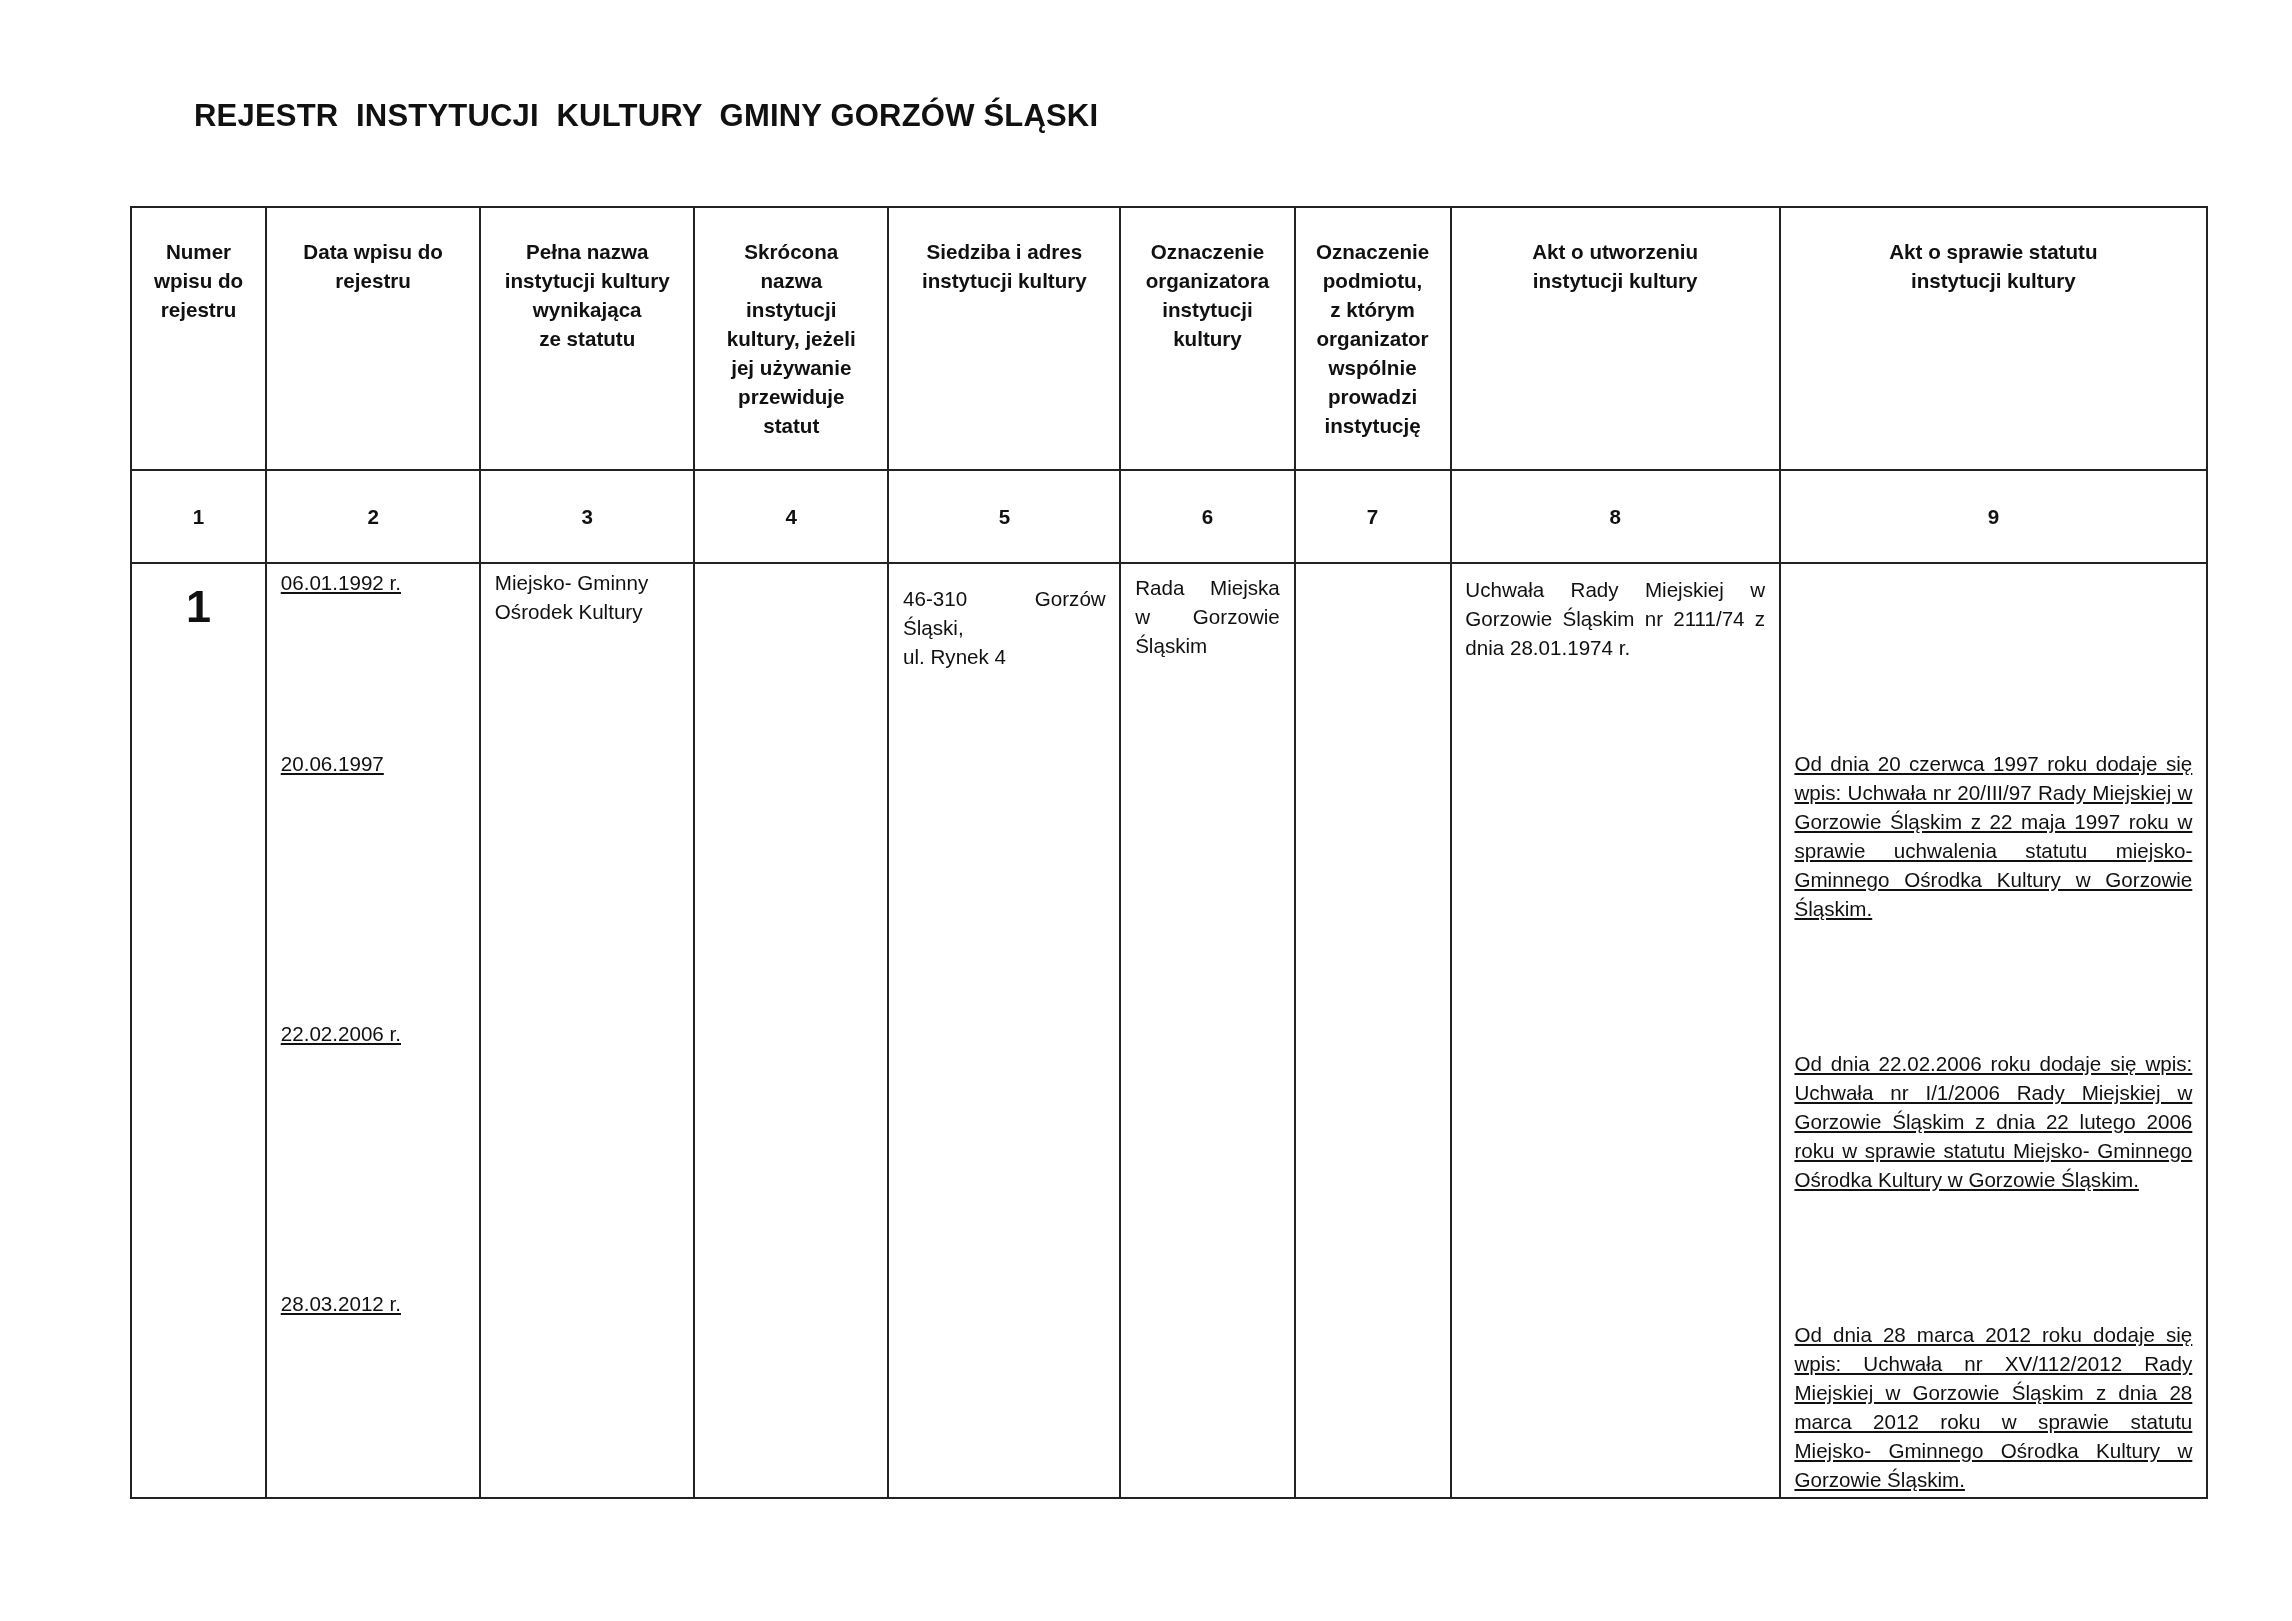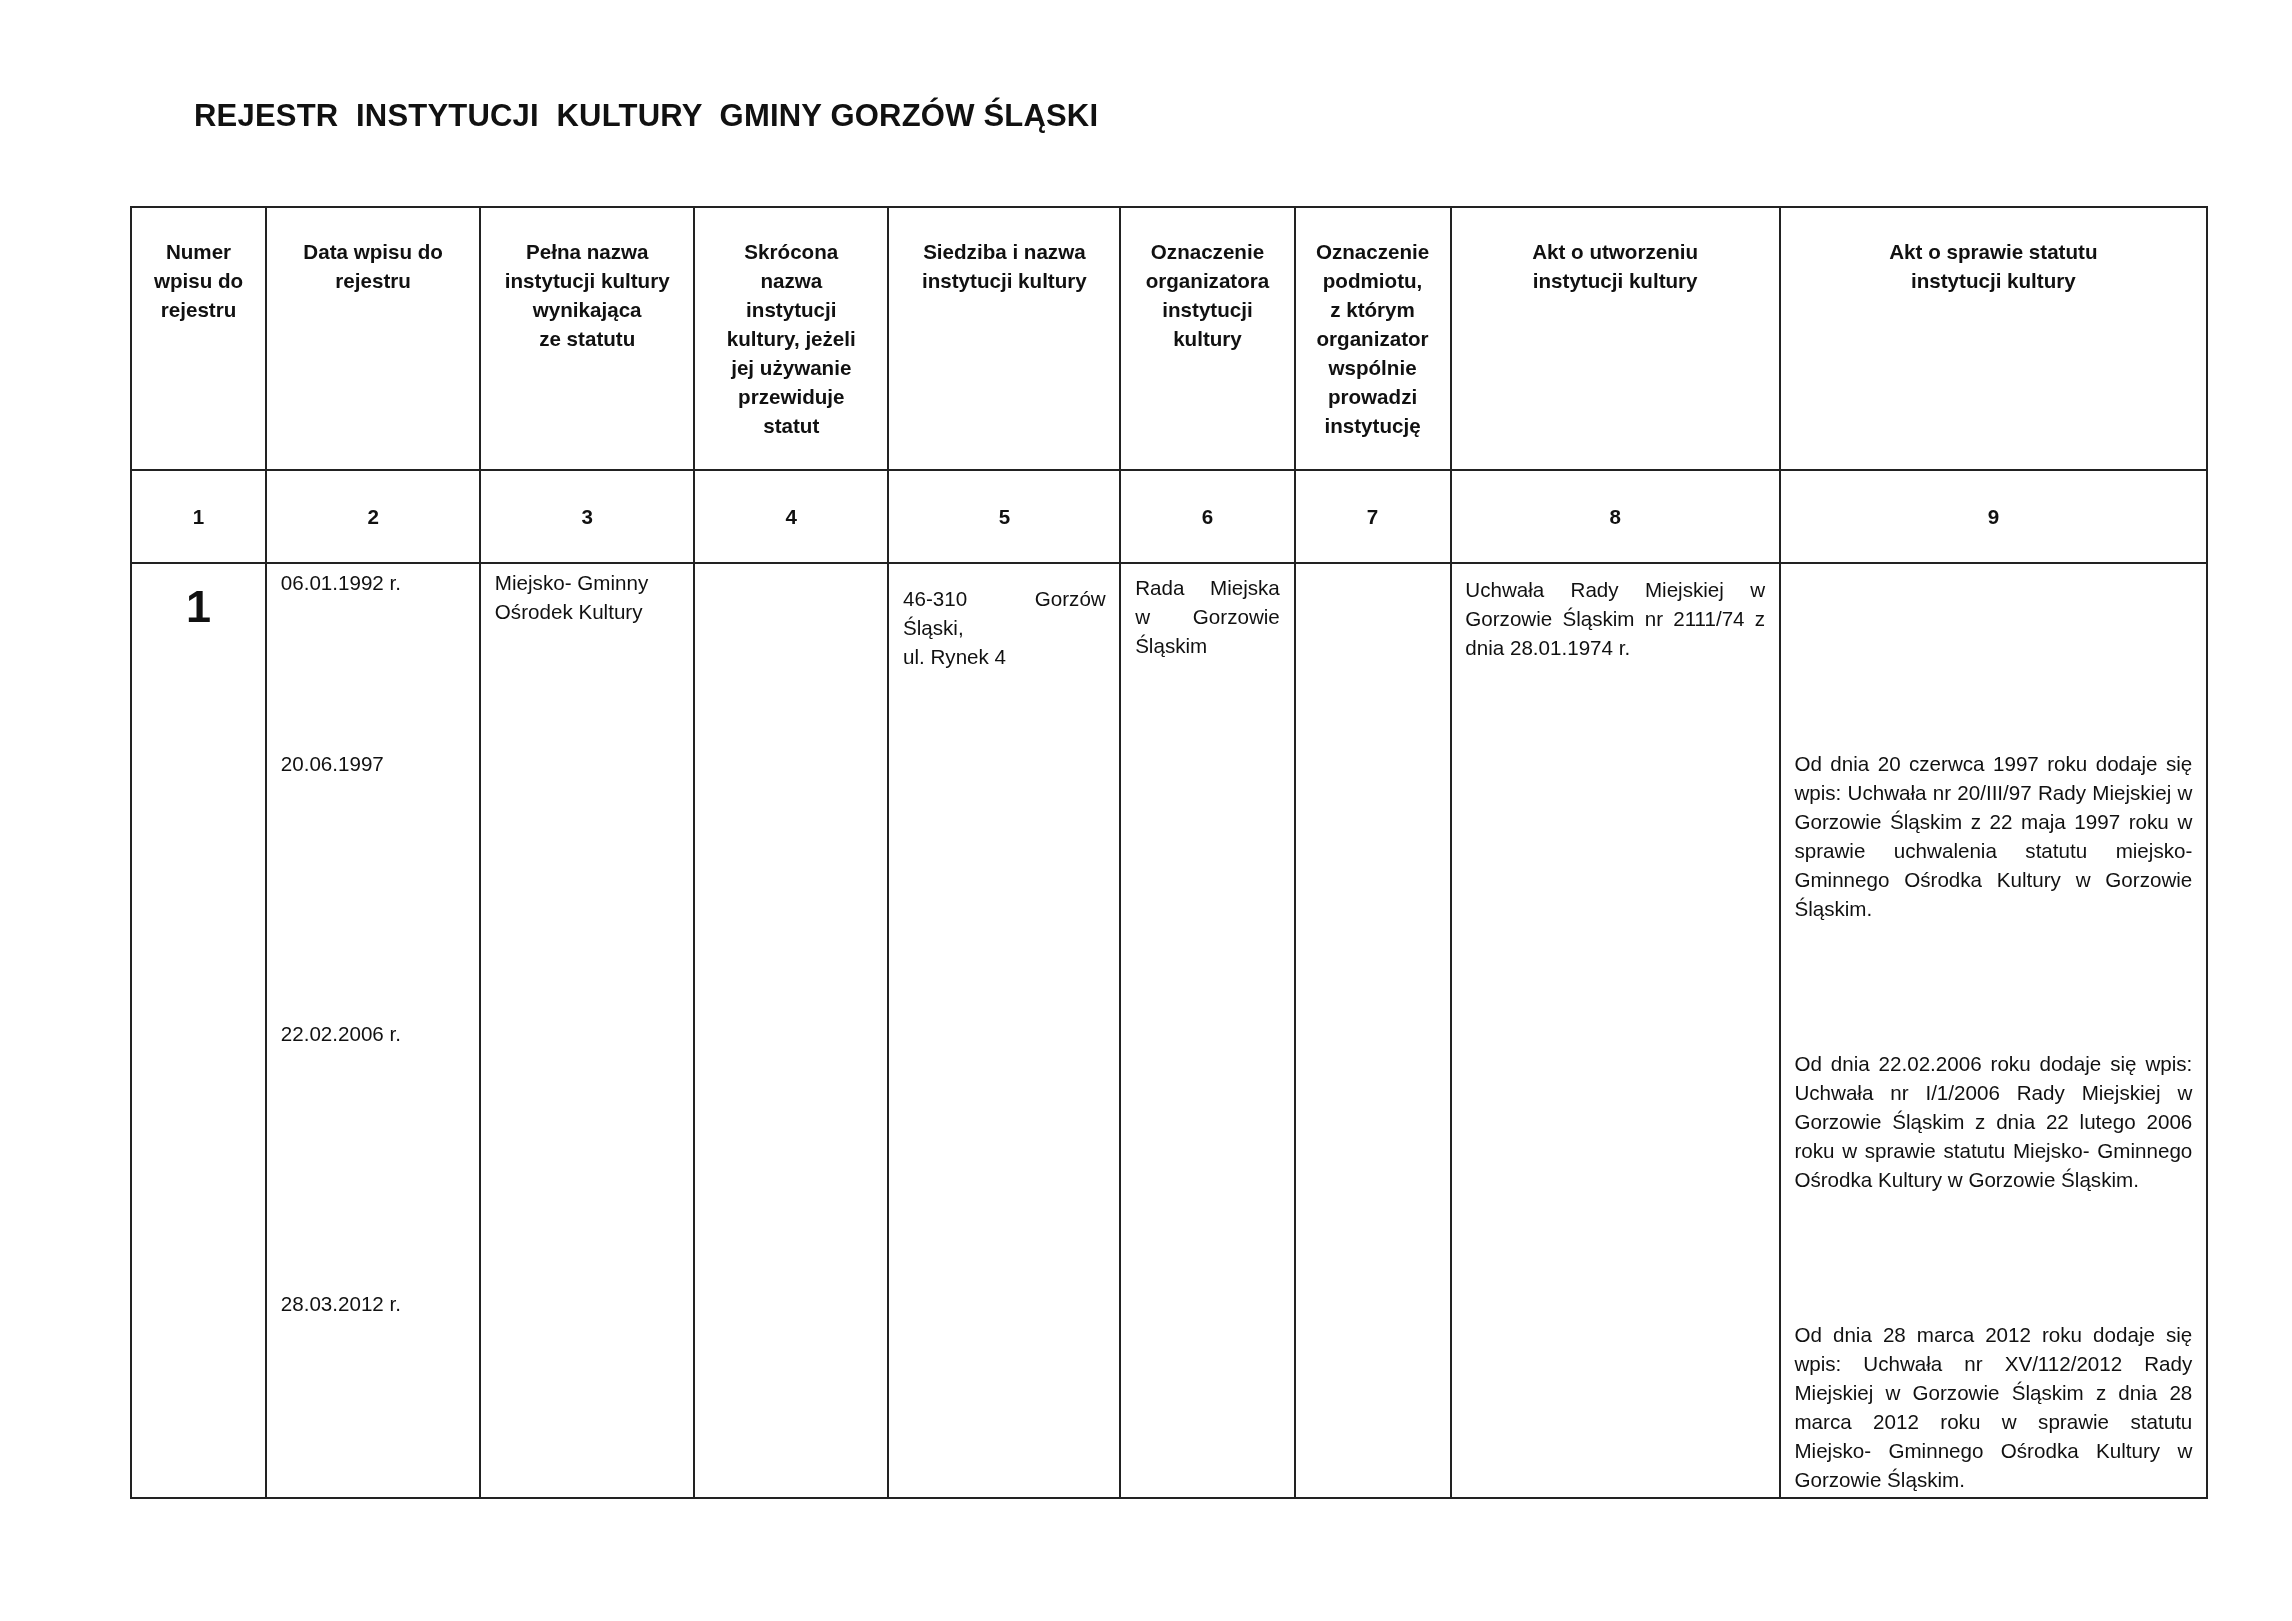--- a/index.html
+++ b/index.html
@@ -82,7 +82,7 @@
 statut</span>
         </th>
     <th>
-          <span>Siedziba i nazwa
+          <span>Siedziba i adres
 instytucji kultury</span>
         </th>
     <th>

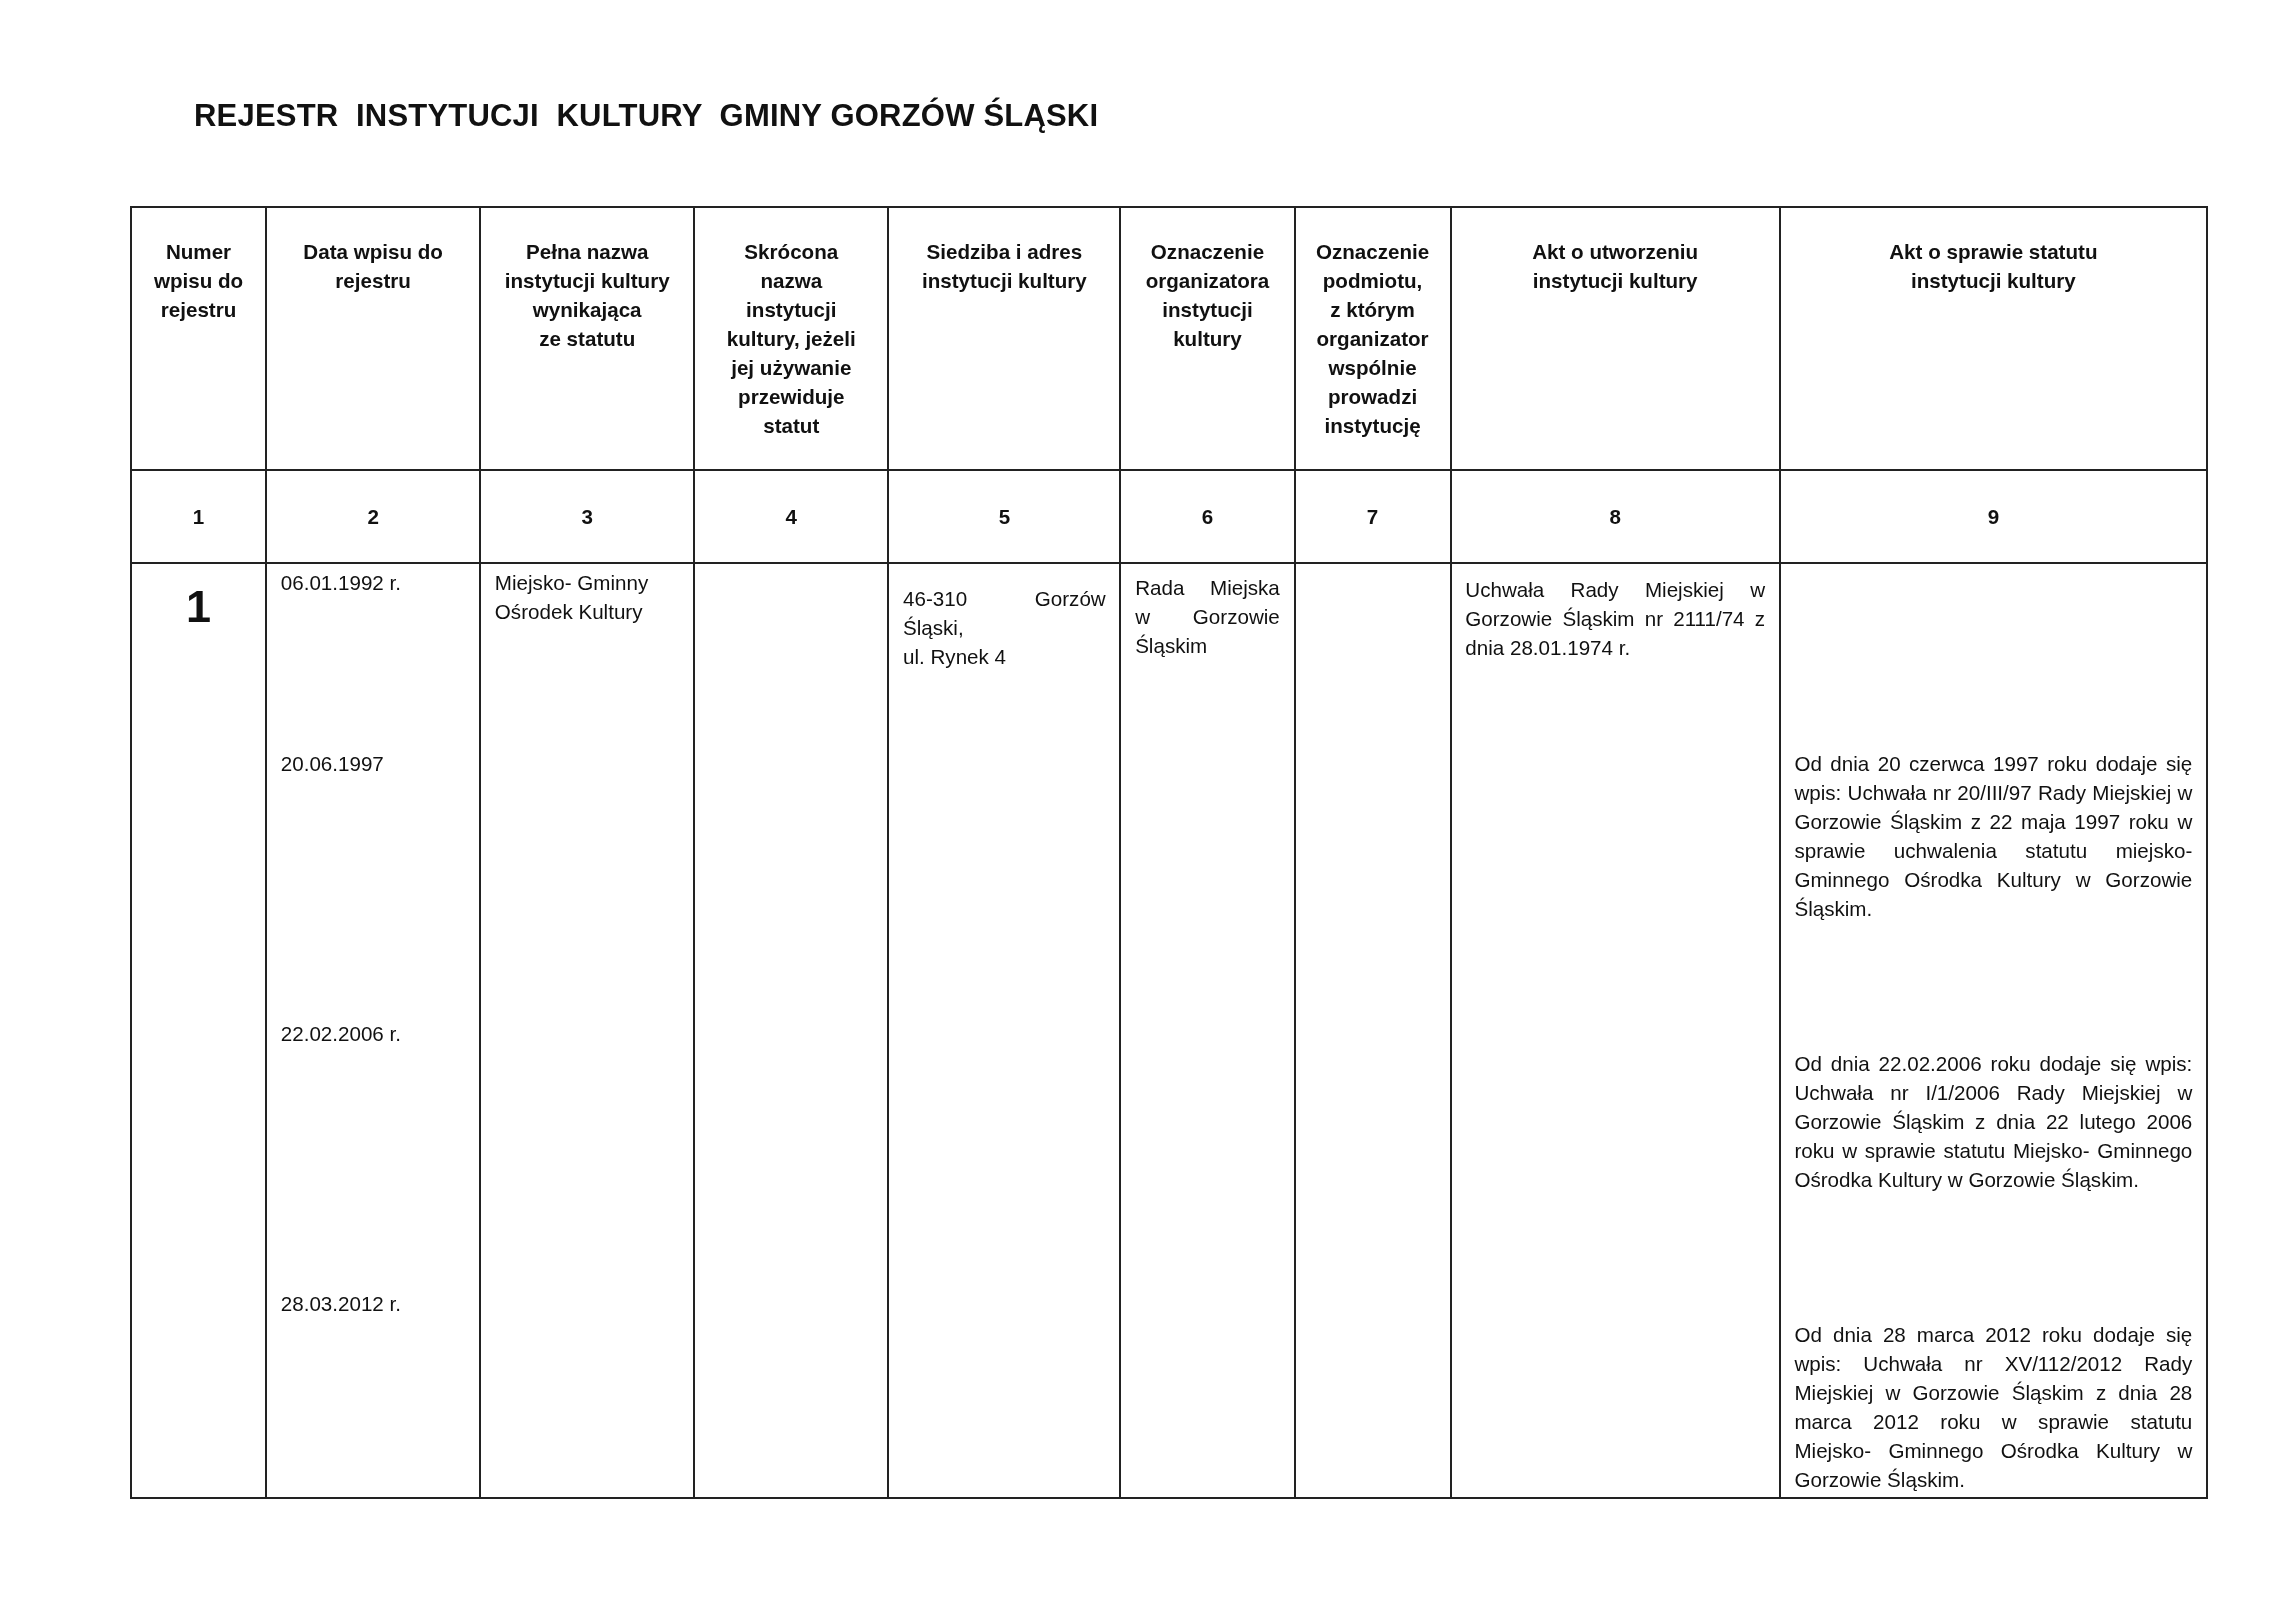--- a/index.html
+++ b/index.html
@@ -35,7 +35,7 @@
     tr.body td { height: 933px; position: relative; }
     .cell-text { padding: 0 13.7px; text-align: justify; text-align-last: left; white-space: pre-line; }
     .reg-no { font-size: 45px; font-weight: bold; text-align: center; padding-top: 17.6px; line-height: 49px; }
-    .abs { position: absolute; left: 13.7px; right: 13.7px; }
+    .abs { position: absolute; left: 13.7px; right: 13.7px; text-decoration: underline; }
     .entry { text-align: justify; text-align-last: left; }
   </style>
 </head>

